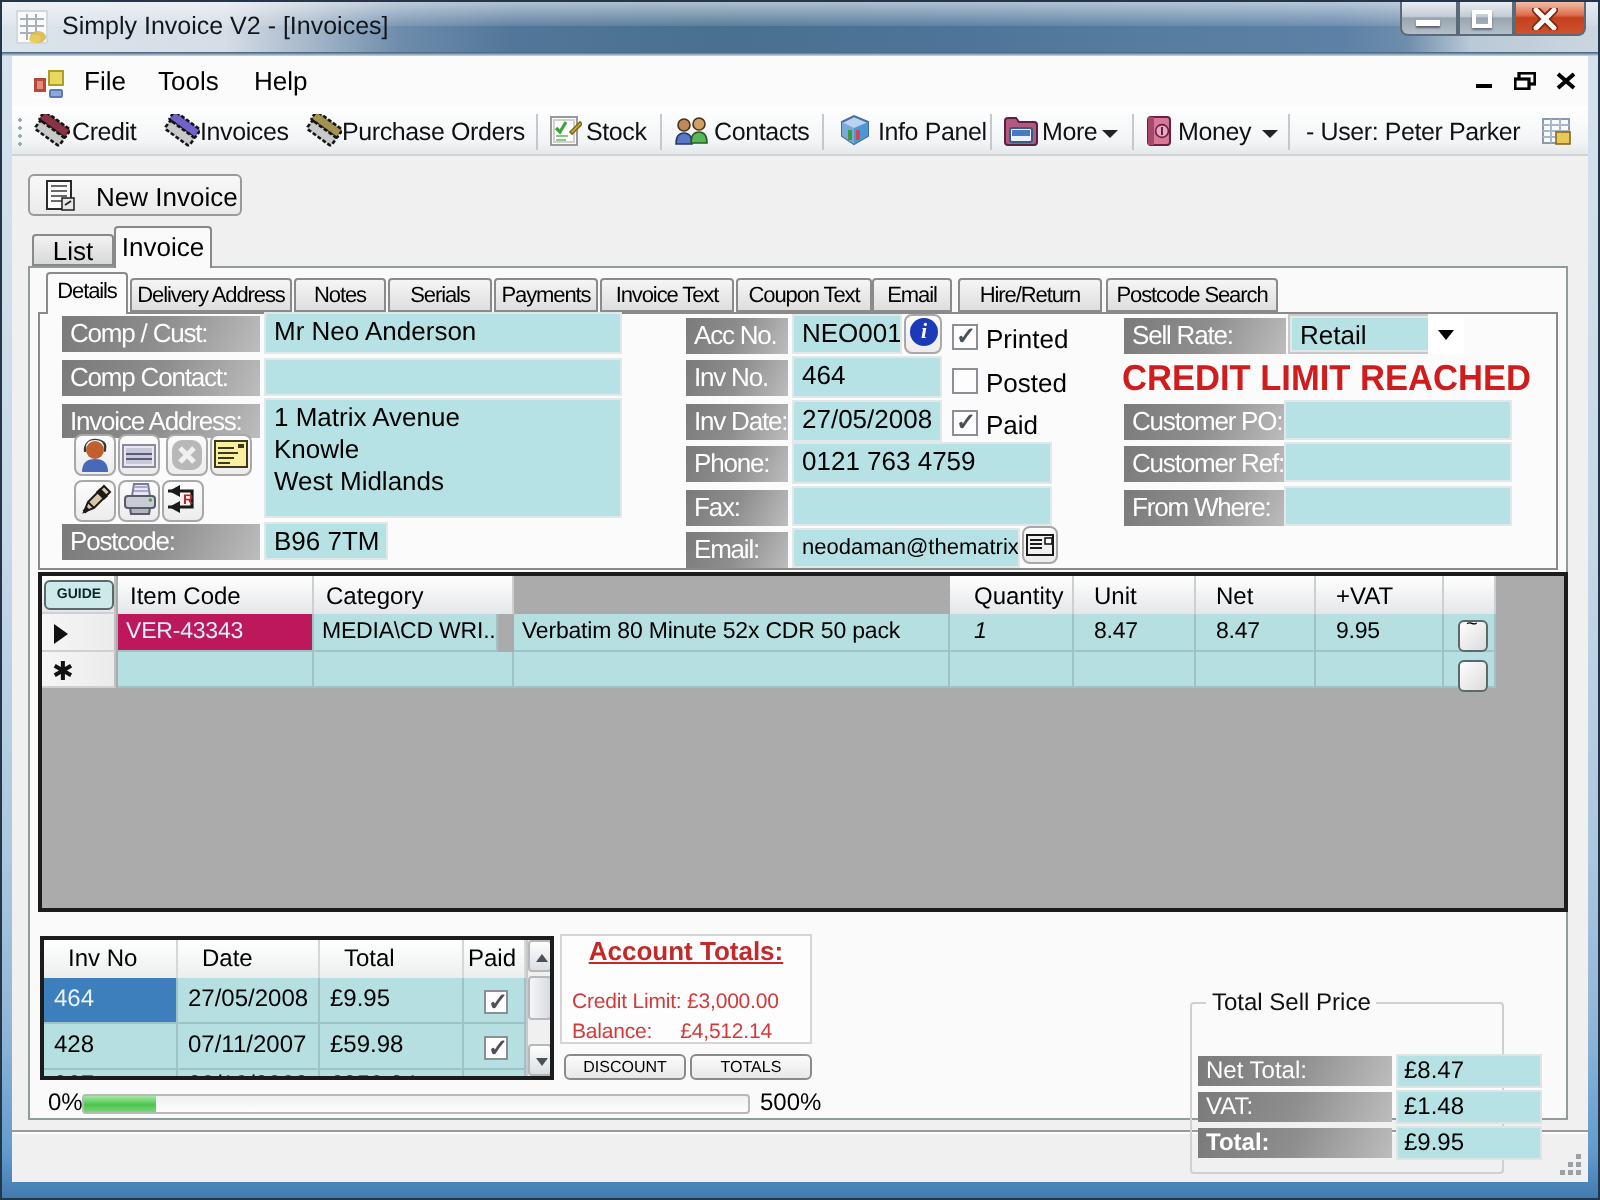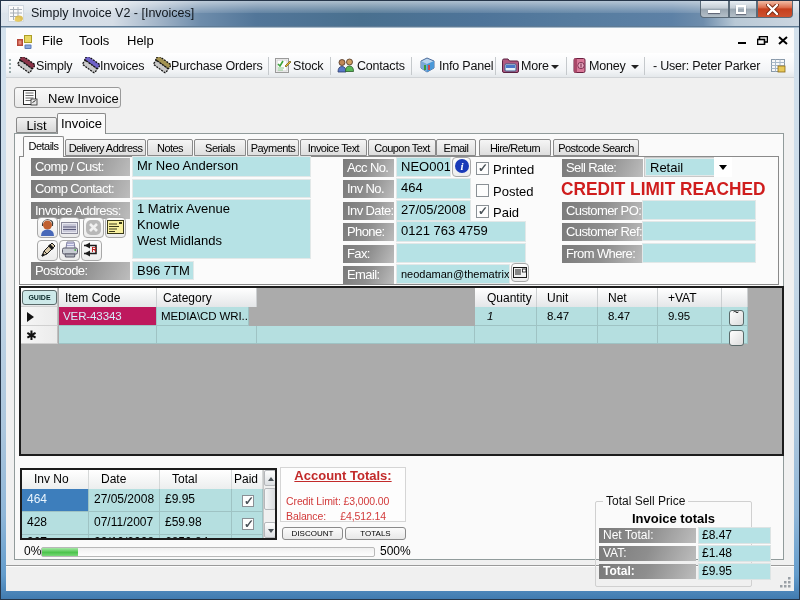--- a/index.html
+++ b/index.html
@@ -164,7 +164,7 @@
     <rect x="1.5" y="7.5" width="15" height="5" rx="1" fill="#c9c9c9" stroke="#151515" stroke-width="1.3" stroke-dasharray="2 1"></rect>
     </g>
   </svg>
-  <span class="ttxt" style="left:36px;">Simply</span>
+  <span class="ttxt" style="left:36px;">Credit</span>
 
   <svg class="abs" style="left:82px;top:57px;" width="18" height="17">
     <g transform="rotate(36 9 8)">

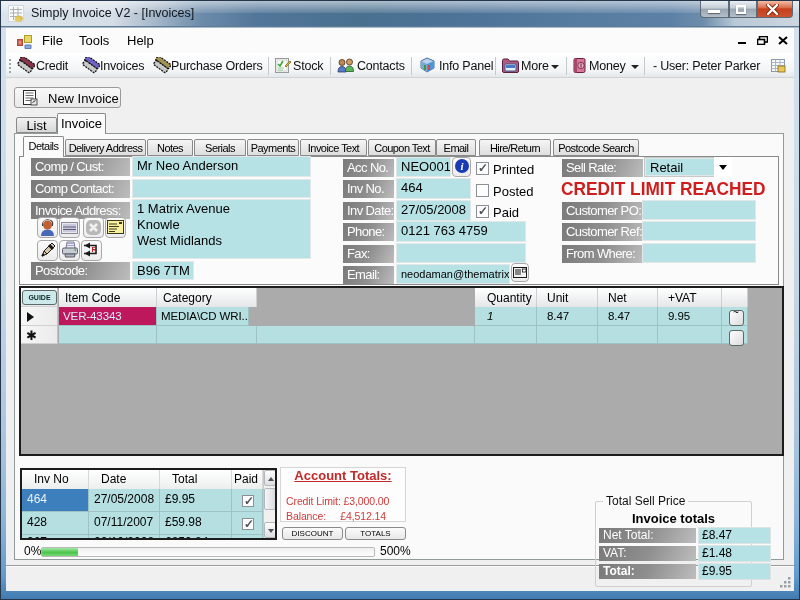--- a/index.html
+++ b/index.html
@@ -373,6 +373,7 @@
     <div class="rowsel" style="top:19px;height:19px;"></div>
     <div class="gcell" style="left:38px;top:19px;width:98px;height:19px;background:#be185d;color:#d8eefb;">VER-43343</div>
     <div class="gcell" style="left:136px;top:19px;width:92px;height:19px;">MEDIA\CD WRI...</div>
+    <div class="gcell" style="left:236px;top:19px;width:218px;height:19px;">Verbatim 80 Minute 52x CDR 50 pack</div>
     <div class="gcell" style="left:454px;top:19px;width:62px;height:19px;padding-left:12px;font-style:italic;">1</div>
     <div class="gcell" style="left:516px;top:19px;width:61px;height:19px;padding-left:10px;">8.47</div>
     <div class="gcell" style="left:577px;top:19px;width:60px;height:19px;padding-left:10px;">8.47</div>

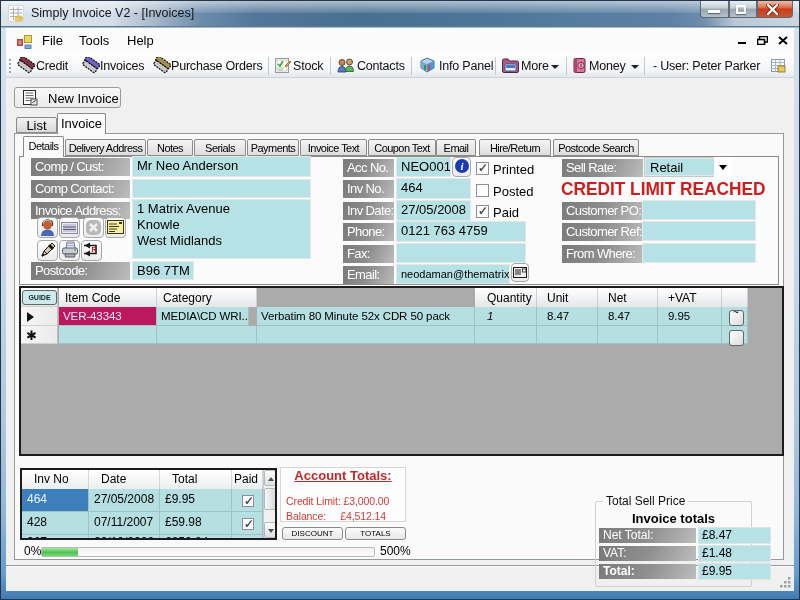--- a/index.html
+++ b/index.html
@@ -443,7 +443,6 @@
 
   <div id="groupbox">
     <div class="cap">Total Sell Price</div>
-    <div class="hd">Invoice totals</div>
     <div class="glbl" style="top:26px;">Net Total:</div>
     <div class="gval" style="top:26px;">£8.47</div>
     <div class="glbl" style="top:44px;">VAT:</div>

